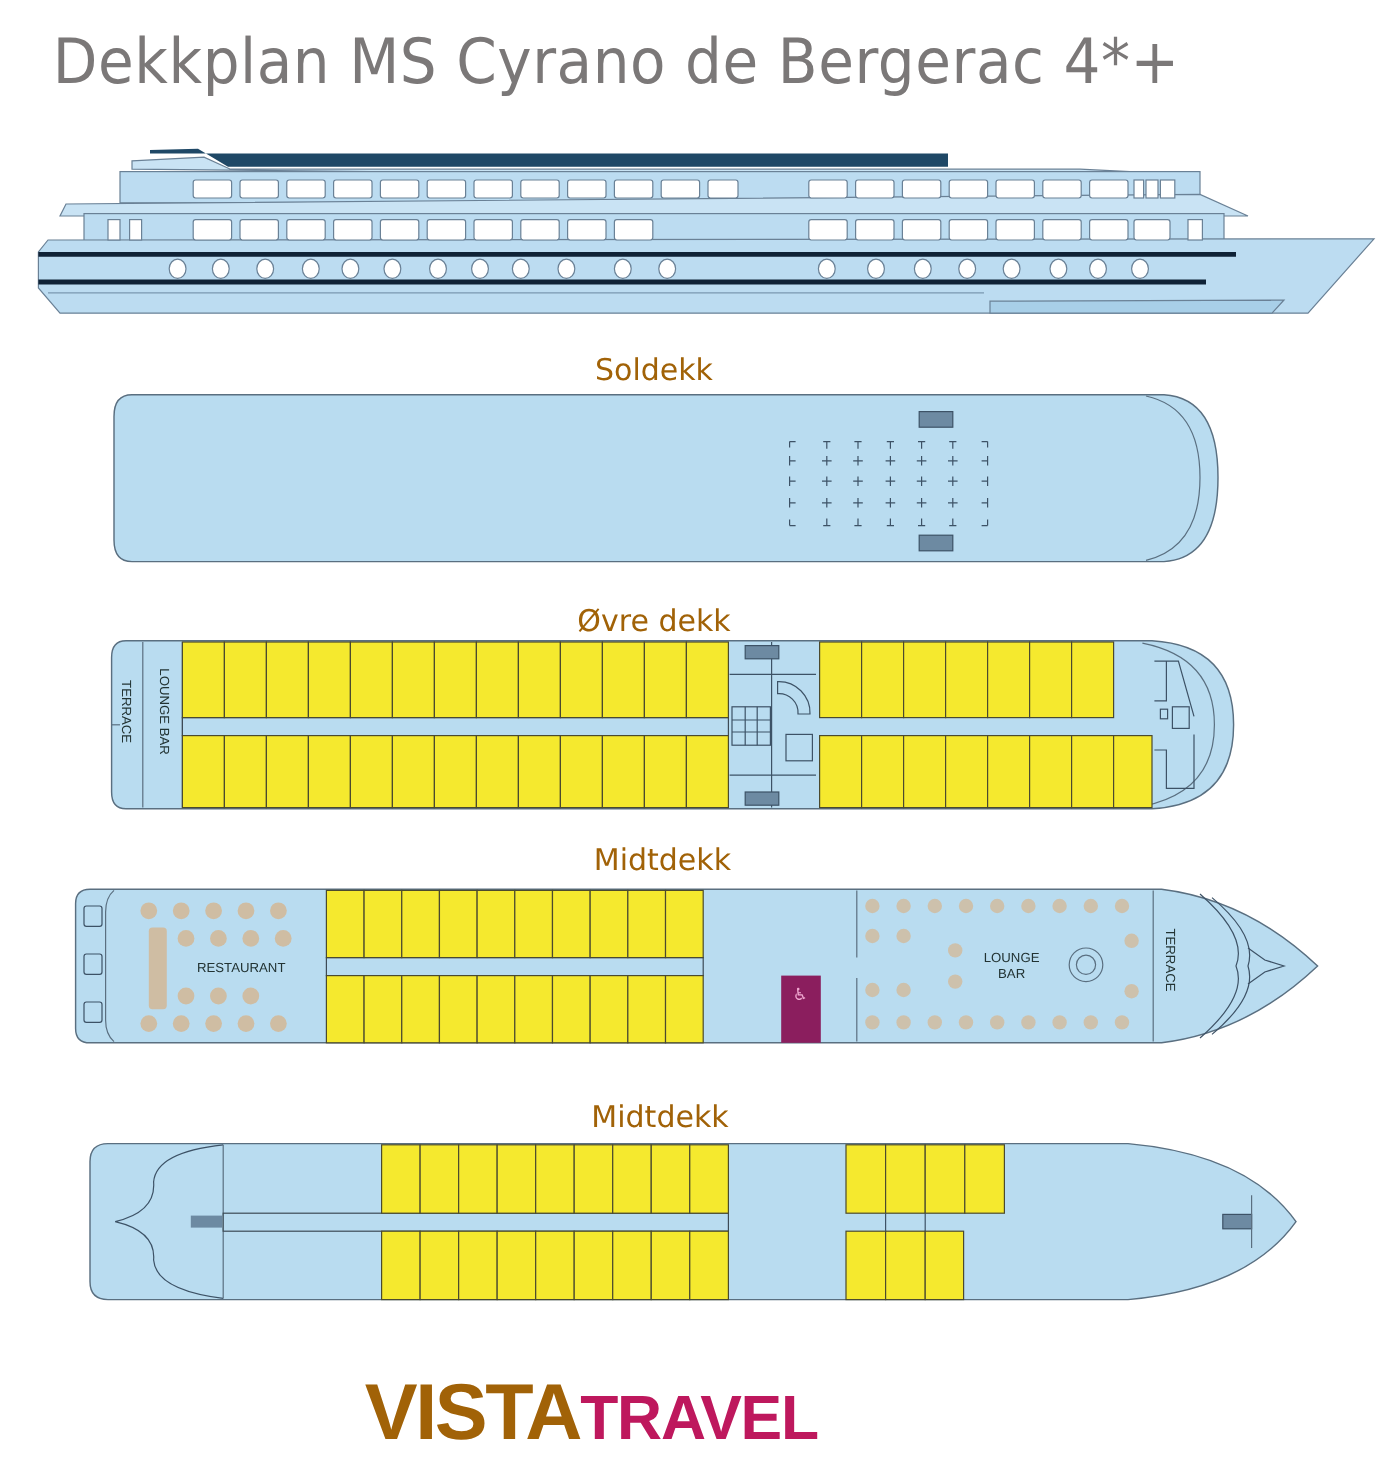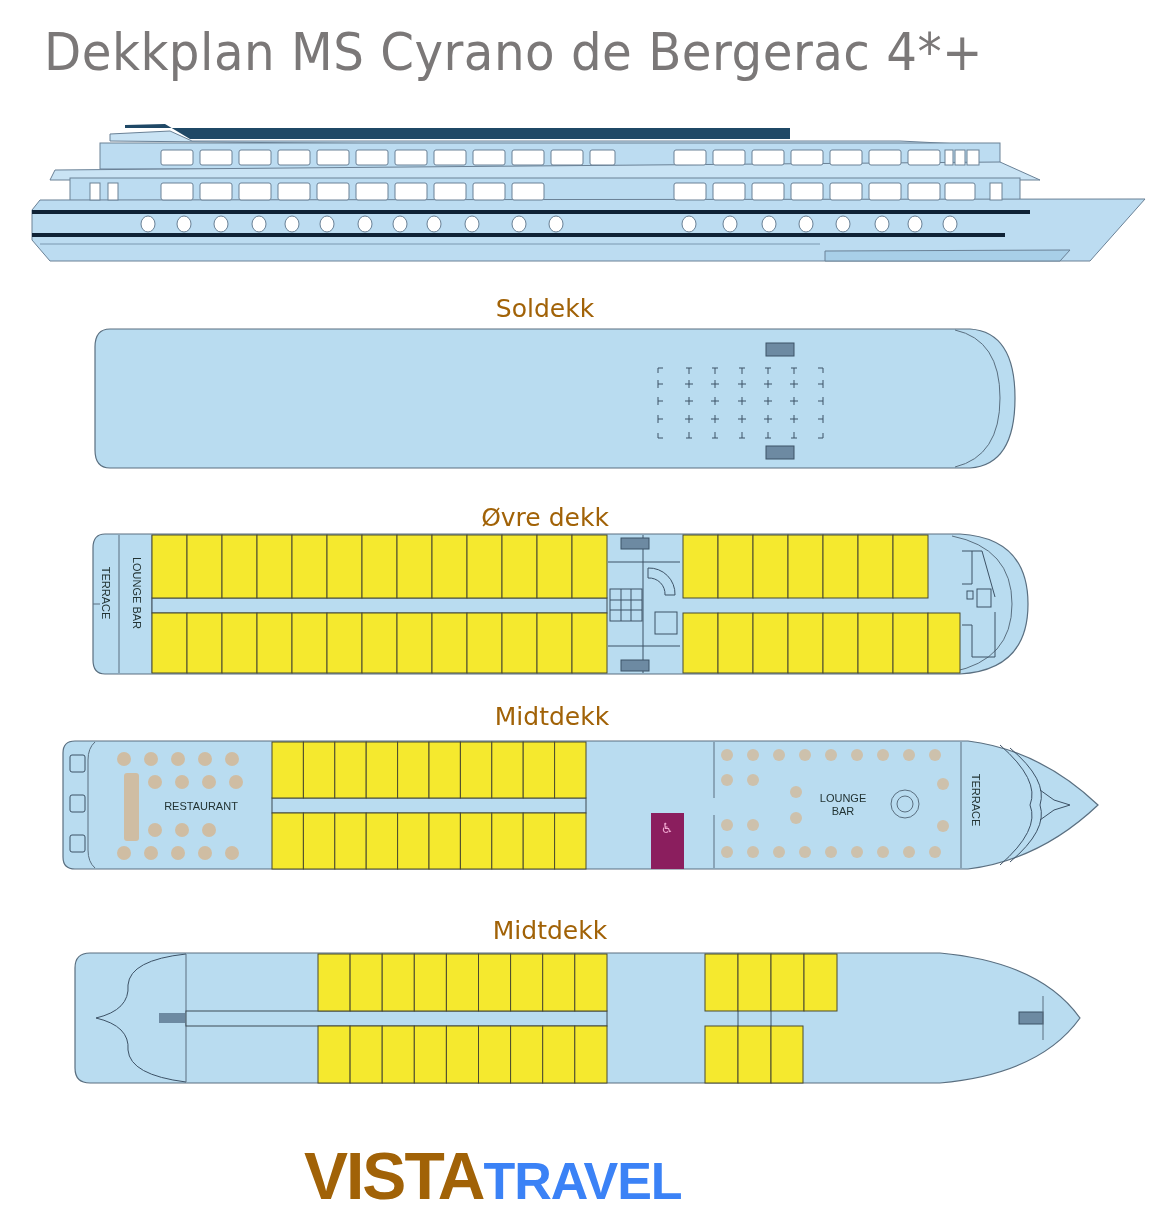--- a/index.html
+++ b/index.html
@@ -9,7 +9,7 @@
   svg.plan { position: absolute; left: 0; top: 0; }
   .logo { position: absolute; left: 304px; top: 1138px; font-family: "Liberation Sans", sans-serif; font-weight: bold; white-space: nowrap; letter-spacing: -2px; }
   .logo .vista { color: #a16207; font-size: 66px; }
-  .logo .travel { color: #3b82f6; font-size: 52px; letter-spacing: -1px; }
+  .logo .travel { color: #be185d; font-size: 52px; letter-spacing: -1px; }
   .rot { font-family: "Liberation Sans", sans-serif; font-size: 11px; fill: #233; }
   .lbl { font-family: "Liberation Sans", sans-serif; font-size: 11px; fill: #233; }
 </style>

